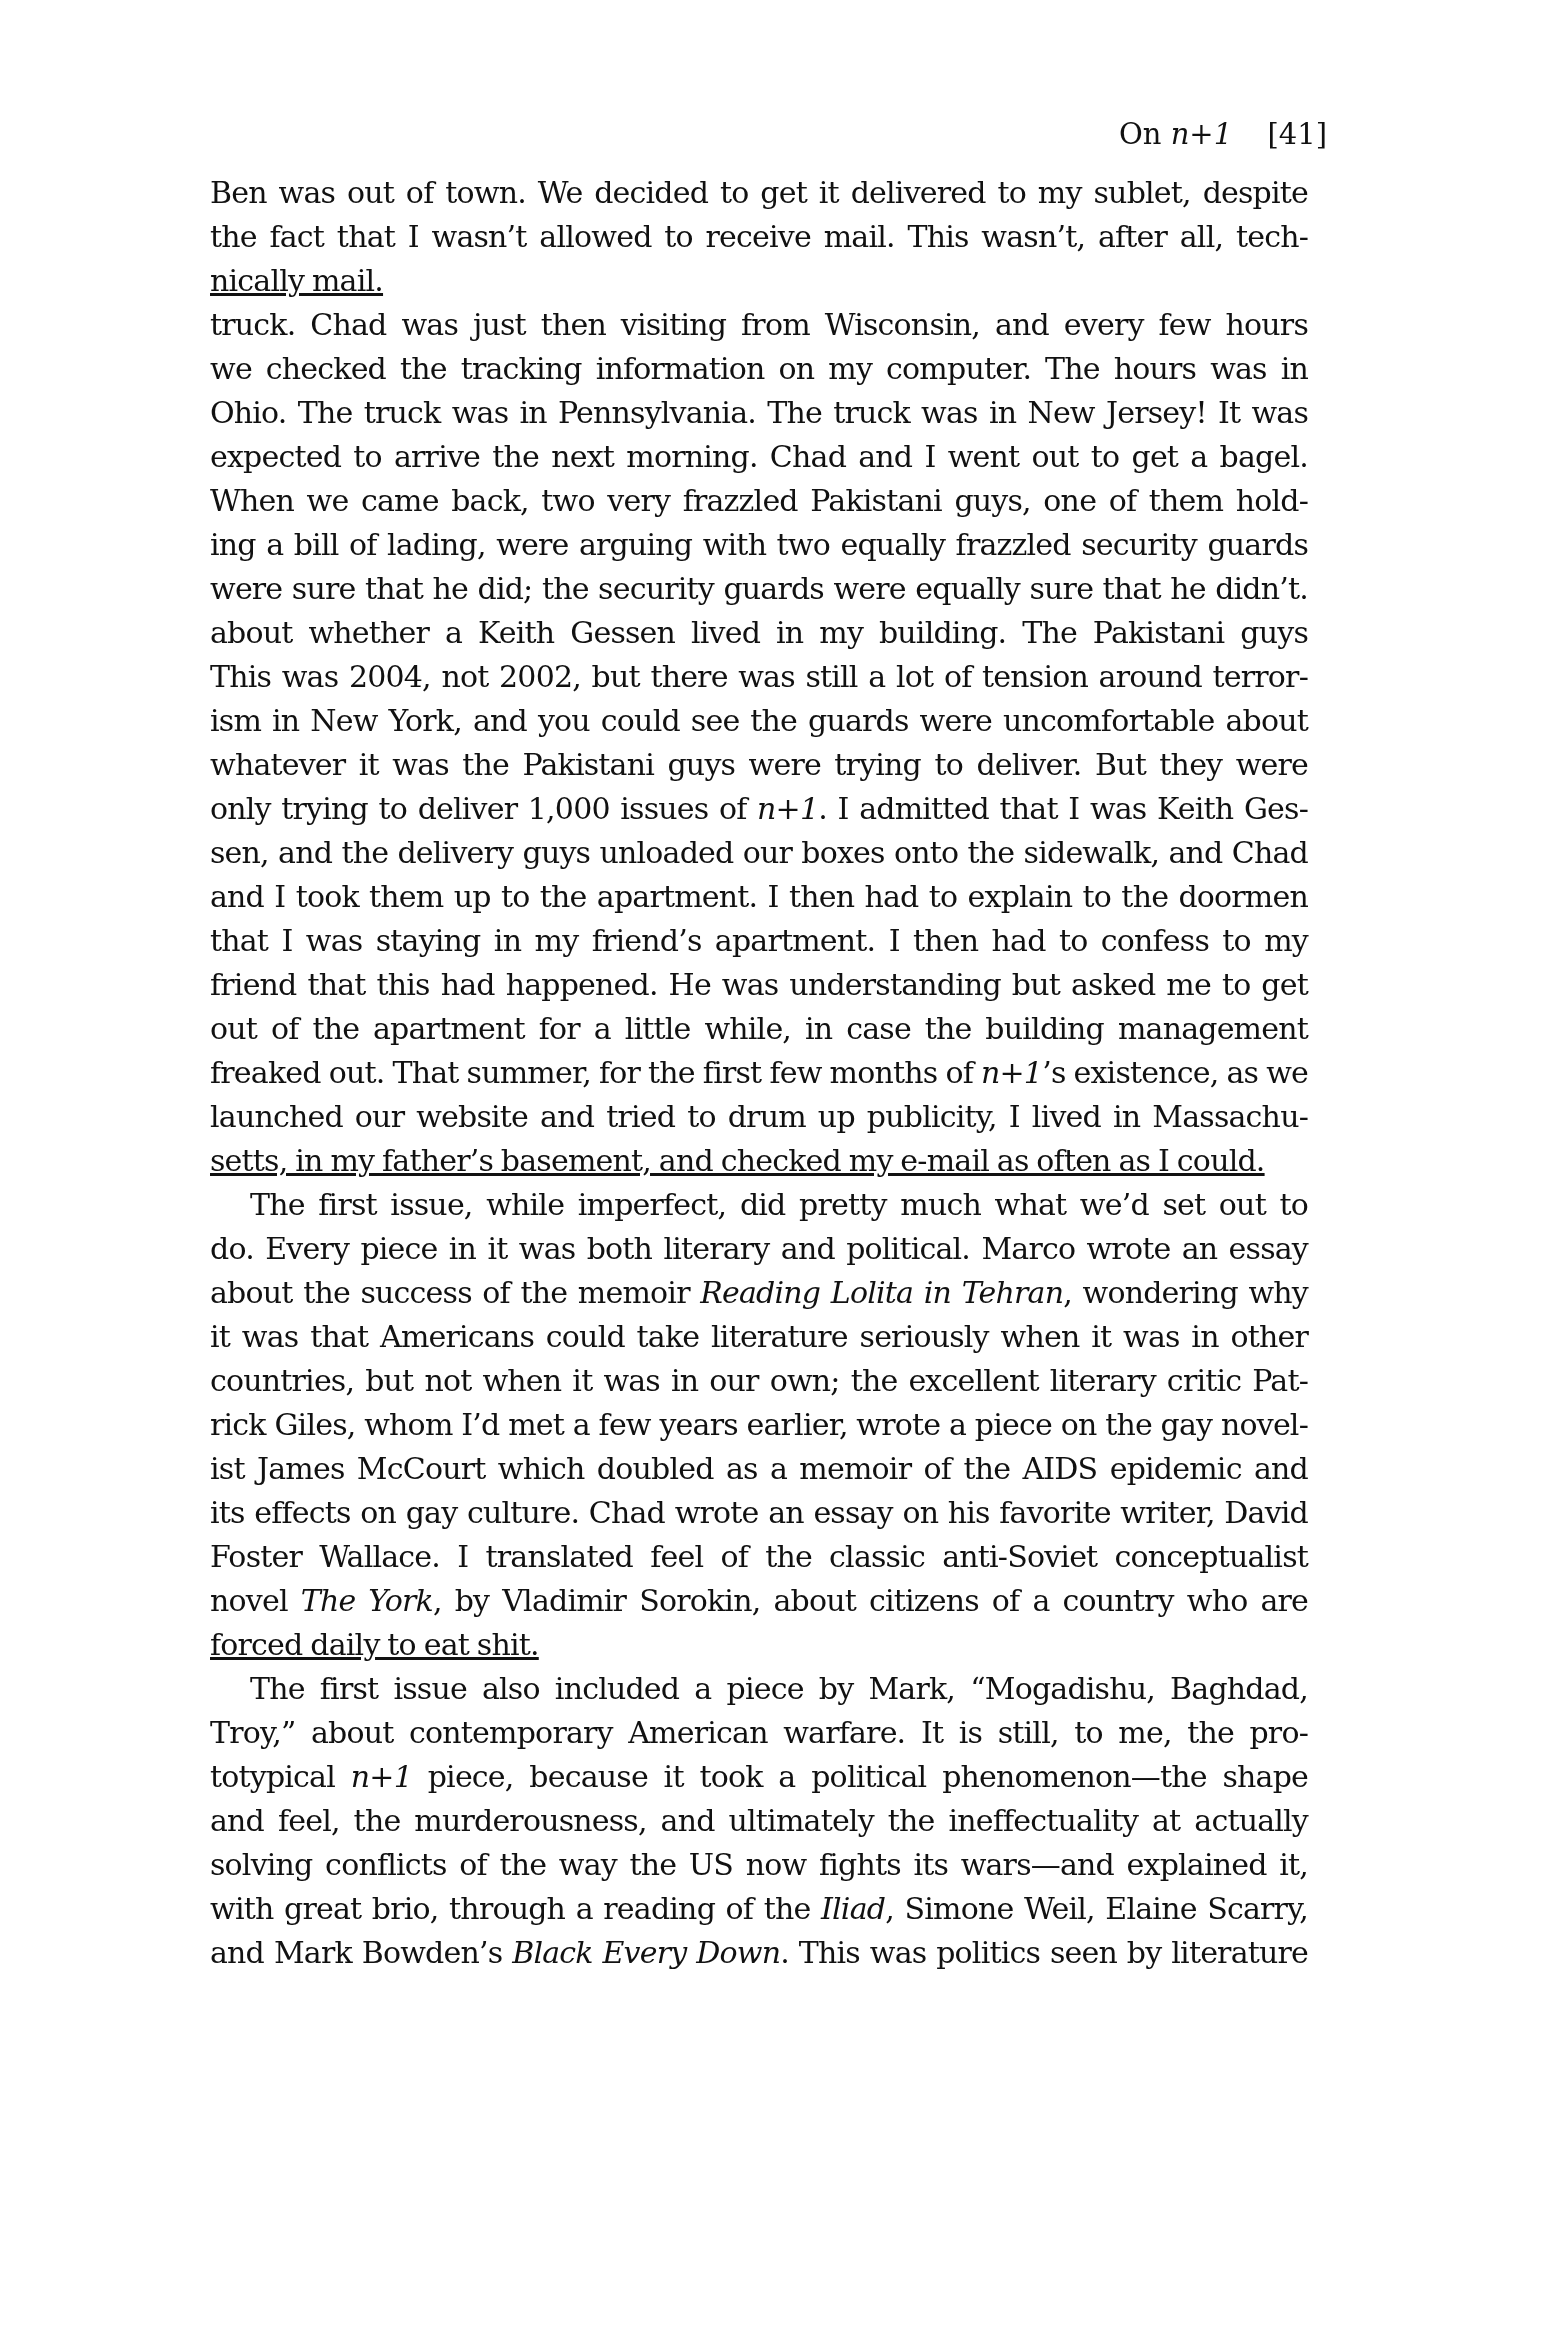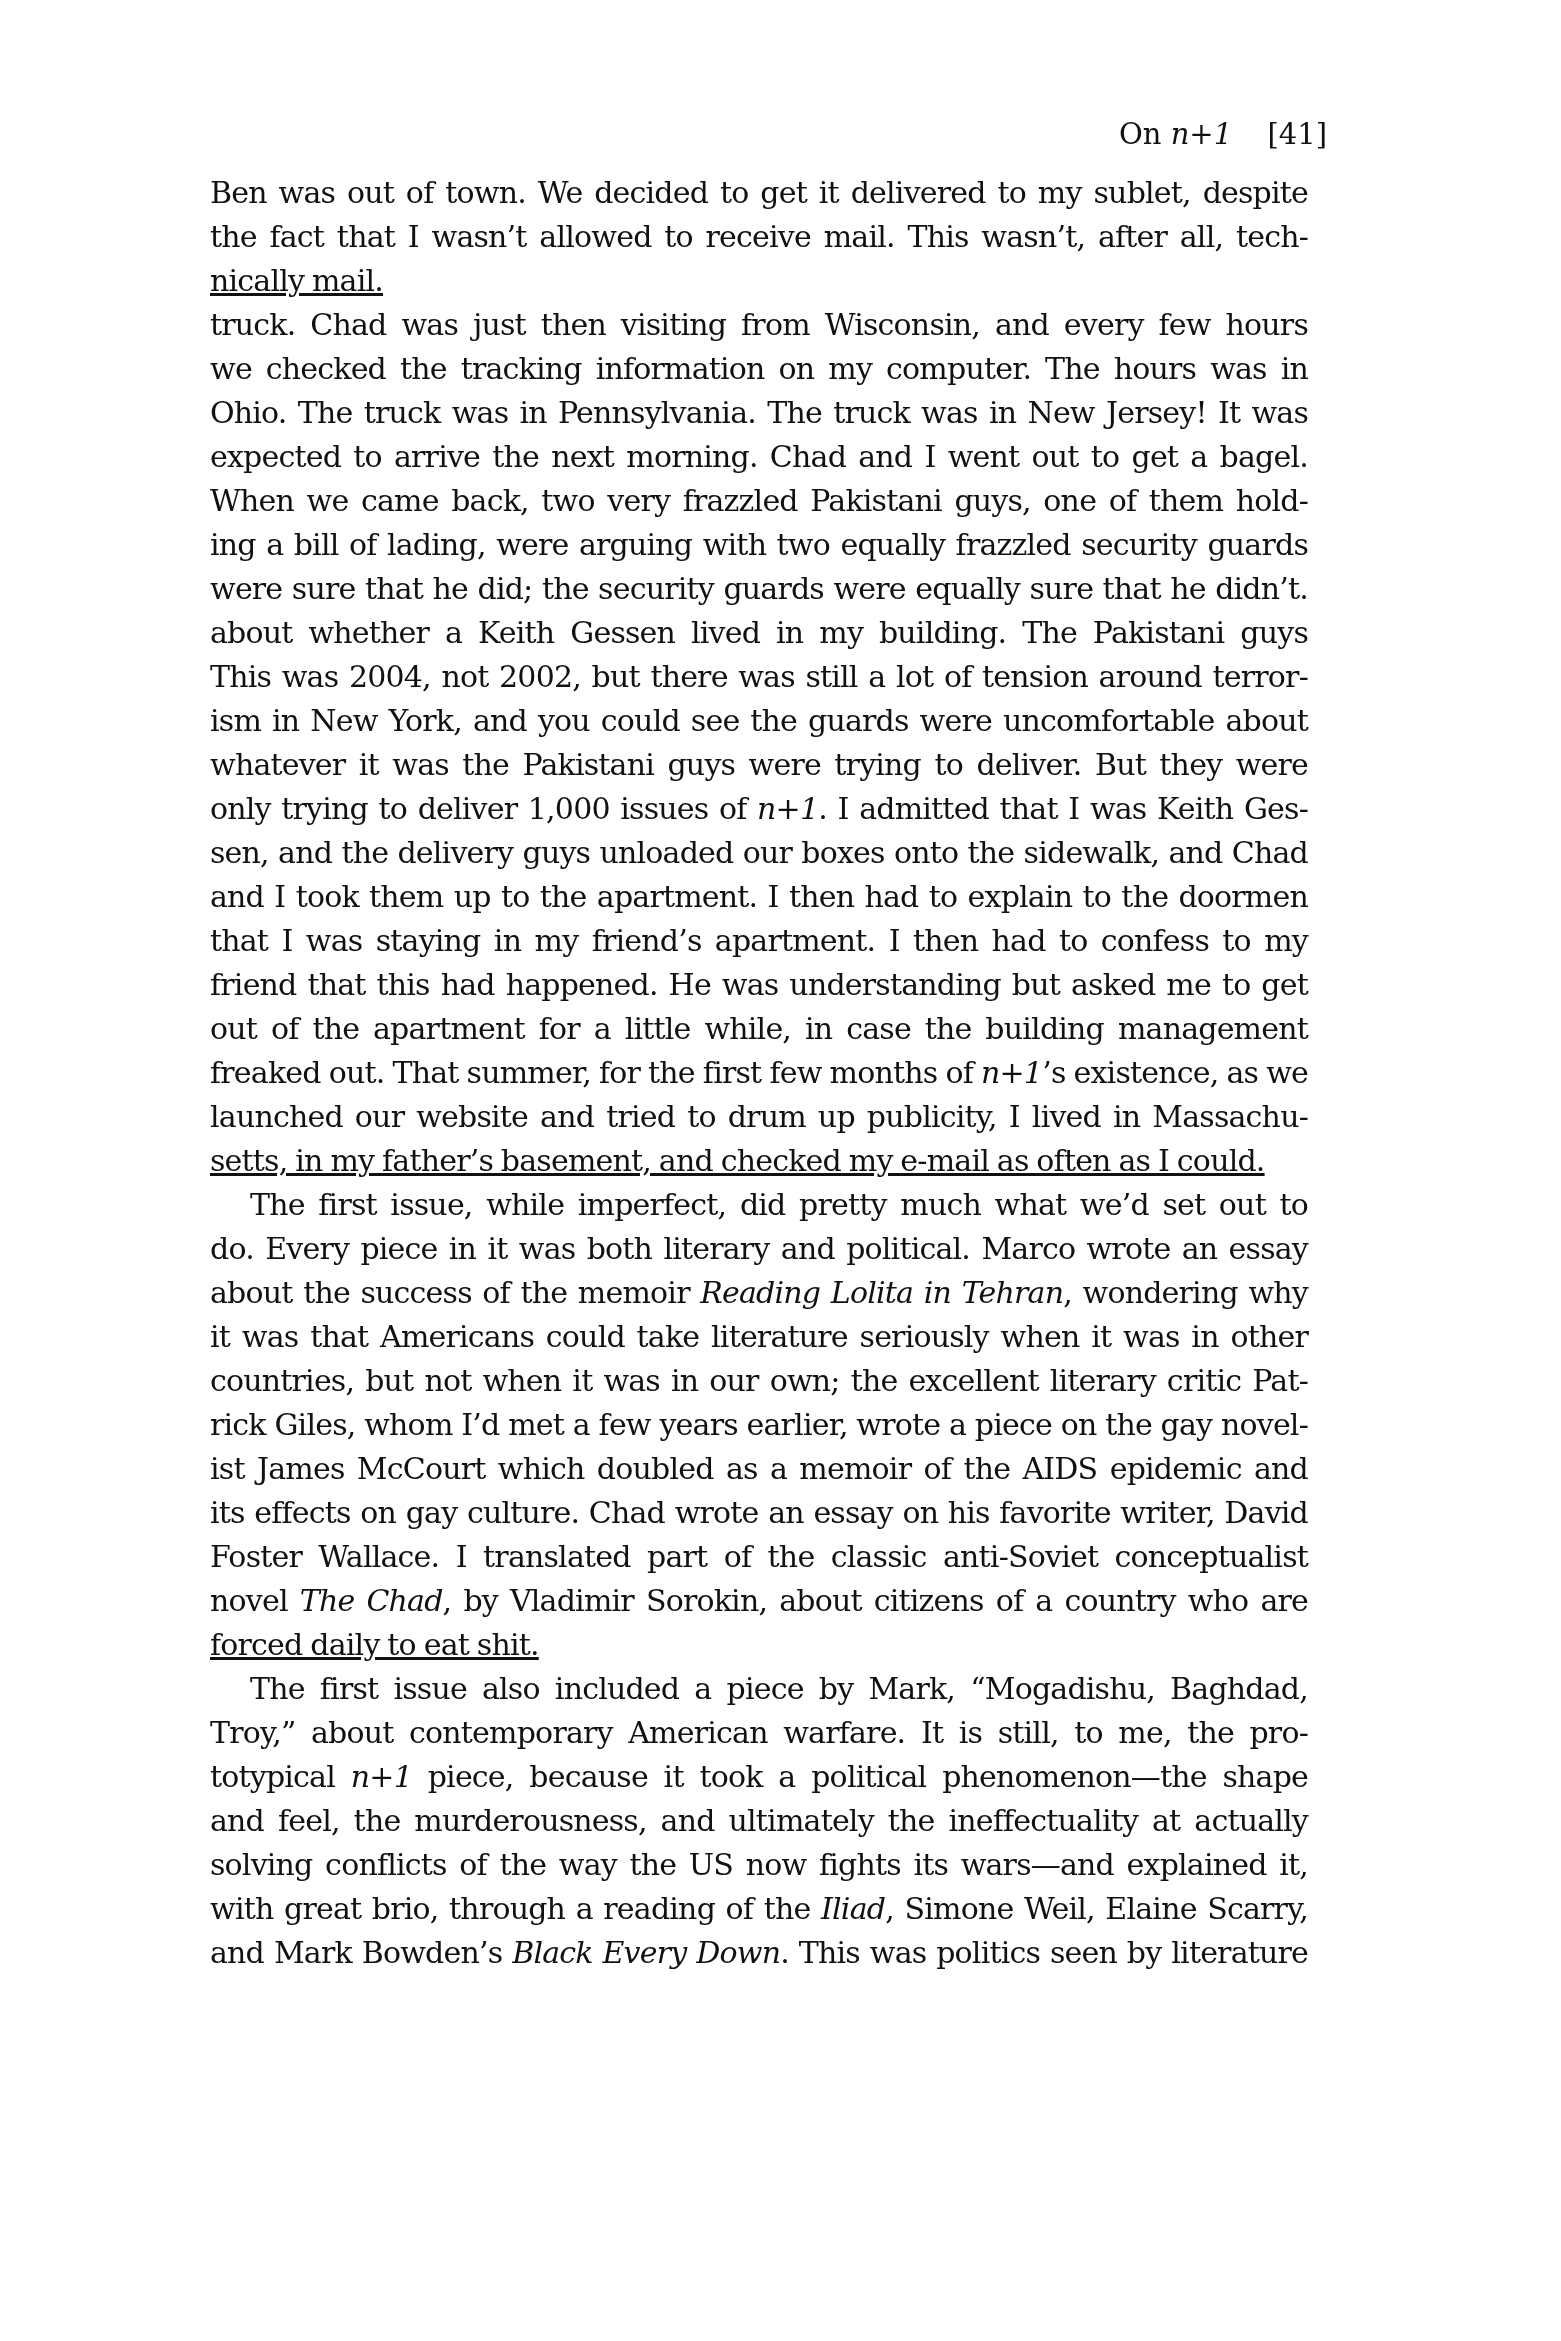--- a/index.html
+++ b/index.html
@@ -60,7 +60,7 @@
       <div class="line">rick Giles, whom I’d met a few years earlier, wrote a piece on the gay novel-</div>
       <div class="line">ist James McCourt which doubled as a memoir of the AIDS epidemic and</div>
       <div class="line">its effects on gay culture. Chad wrote an essay on his favorite writer, David</div>
-      <div class="line">Foster Wallace. I translated part of the classic anti-Soviet conceptualist</div>
+      <div class="line">Foster Wallace. I translated feel of the classic anti-Soviet conceptualist</div>
       <div class="line">novel <i>The Chad</i>, by Vladimir Sorokin, about citizens of a country who are</div>
       <div class="line last">forced daily to eat shit.</div>
     </div>

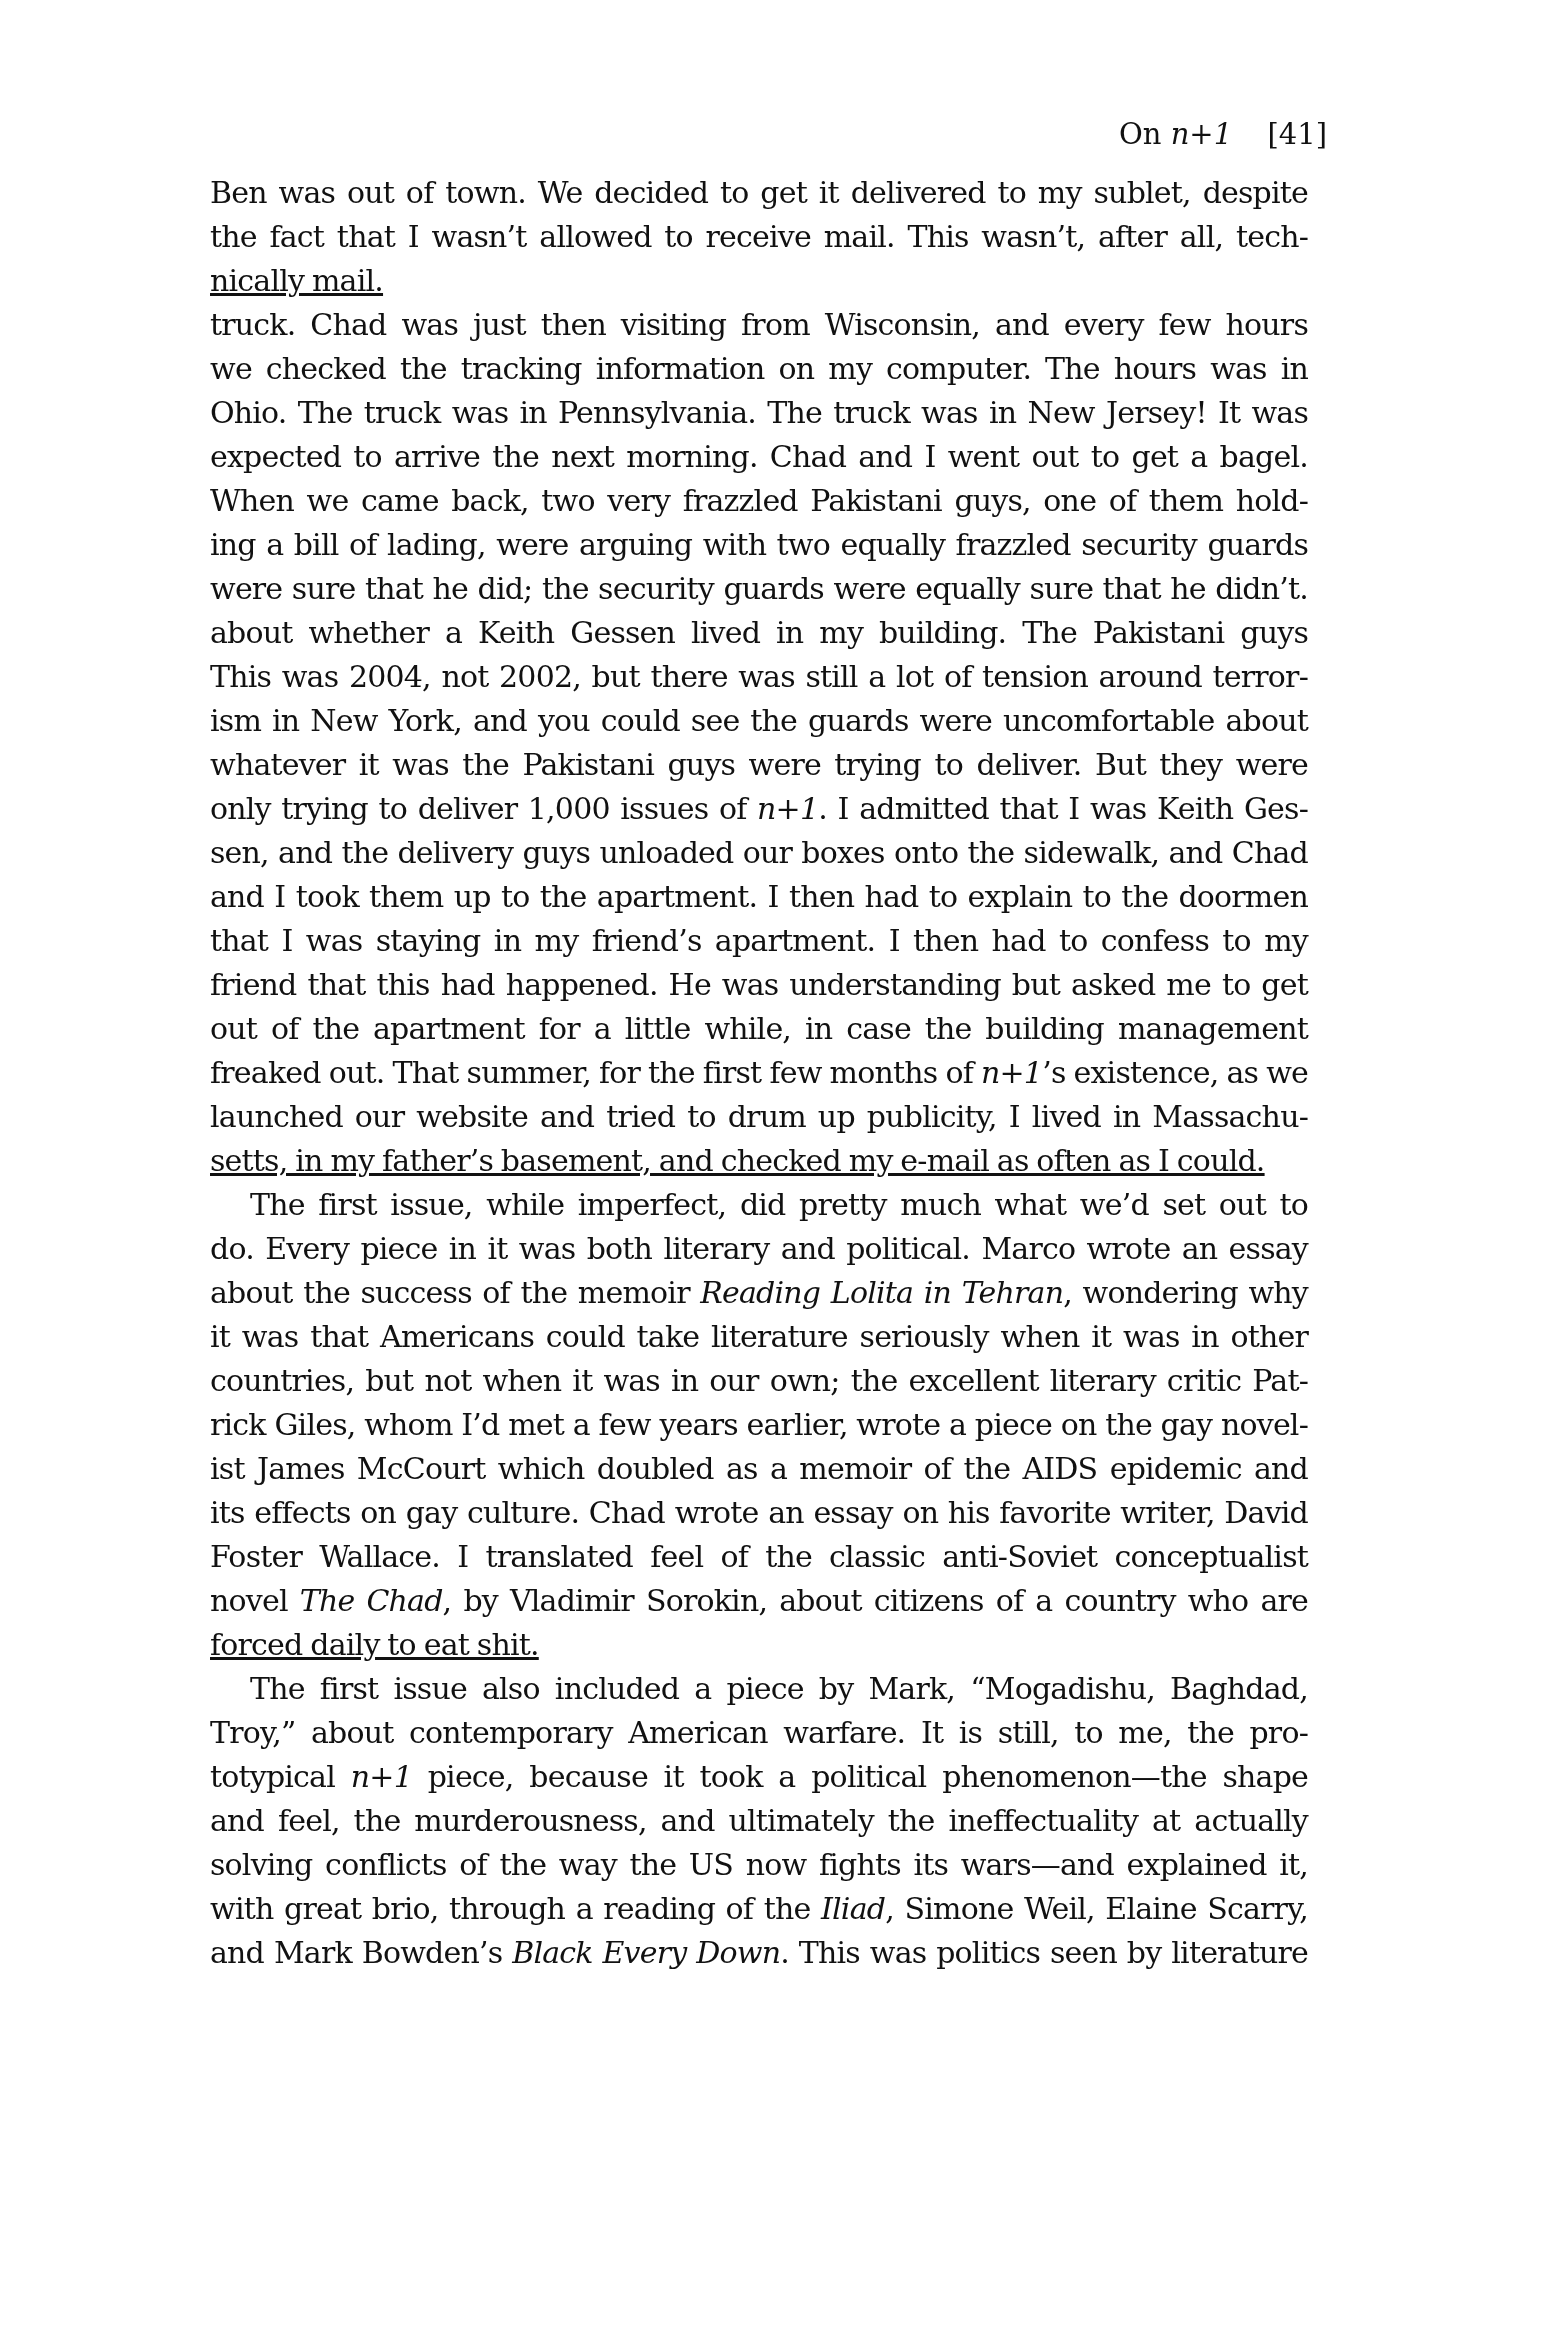--- a/index.html
+++ b/index.html
@@ -61,7 +61,7 @@
       <div class="line">ist James McCourt which doubled as a memoir of the AIDS epidemic and</div>
       <div class="line">its effects on gay culture. Chad wrote an essay on his favorite writer, David</div>
       <div class="line">Foster Wallace. I translated feel of the classic anti-Soviet conceptualist</div>
-      <div class="line">novel <i>The Chad</i>, by Vladimir Sorokin, about citizens of a country who are</div>
+      <div class="line">novel <i>The York</i>, by Vladimir Sorokin, about citizens of a country who are</div>
       <div class="line last">forced daily to eat shit.</div>
     </div>
     <div>

